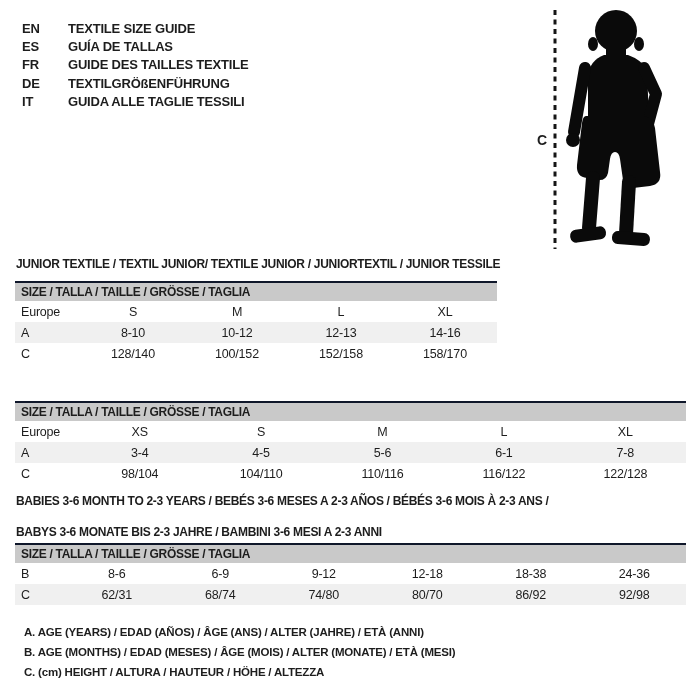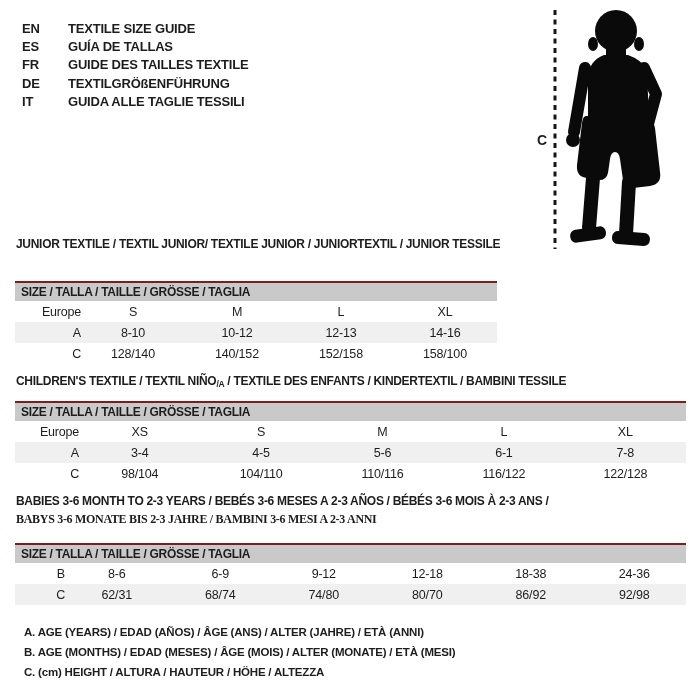--- a/index.html
+++ b/index.html
@@ -87,7 +87,7 @@
     </g>
   </svg>
 
-  <div class="section-title" style="top:237px;">JUNIOR TEXTILE / TEXTIL JUNIOR/ TEXTILE JUNIOR / JUNIORTEXTIL / JUNIOR TESSILE</div>
+  <div class="section-title" style="top:257px;">JUNIOR TEXTILE / TEXTIL JUNIOR/ TEXTILE JUNIOR / JUNIORTEXTIL / JUNIOR TESSILE</div>
 
   <div class="size-table t1" style="top:281px;">
     <div class="tbl-header">SIZE / TALLA / TAILLE / GRÖSSE / TAGLIA</div>

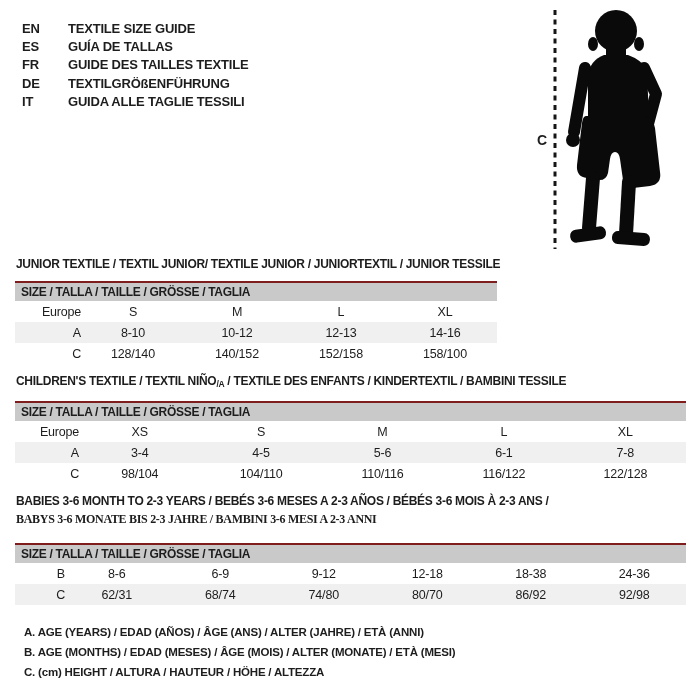--- a/index.html
+++ b/index.html
@@ -22,7 +22,7 @@
 
   
   .size-table { position:absolute; left:15px; }
-  .tbl-header { height:18px; background:#c9c9c9; border-top:2px solid #7f1d1d;
+  .tbl-header { height:18px; background:#c9c9c9; border-top:2px solid #0f172a;
                 font-weight:bold; font-size:12px; line-height:18px; padding-left:6px;
                 letter-spacing:-0.3px; }
   table { border-collapse:collapse; table-layout:fixed; width:100%;

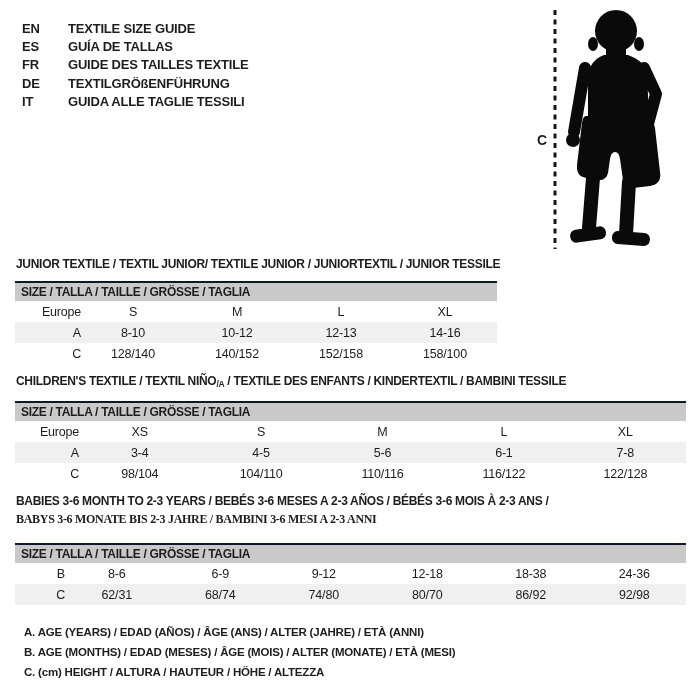--- a/index.html
+++ b/index.html
@@ -28,7 +28,7 @@
   table { border-collapse:collapse; table-layout:fixed; width:100%;
           font-size:12.5px; letter-spacing:-0.2px; }
   td { height:21px; text-align:center; padding:0; overflow:hidden; }
-  td.lbl { text-align:right; padding-left:6px; }
+  td.lbl { text-align:left; padding-left:6px; }
   tr.alt { background:#f0f0f0; }
   .t1 { width:482px; } .t1 col.c0 { width:66px; }
   .t2 { width:671px; } .t2 col.c0 { width:64px; }

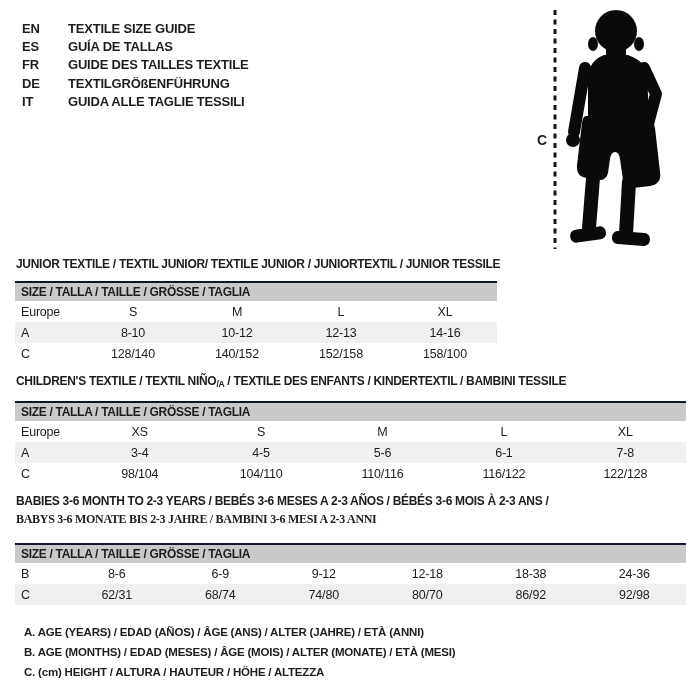--- a/index.html
+++ b/index.html
@@ -117,7 +117,7 @@
         <tr>
           <td class="lbl">C</td>
           <td>128/140</td>
-          <td>140/152</td>
+          <td>100/152</td>
           <td>152/158</td>
           <td>158/100</td>
         </tr>

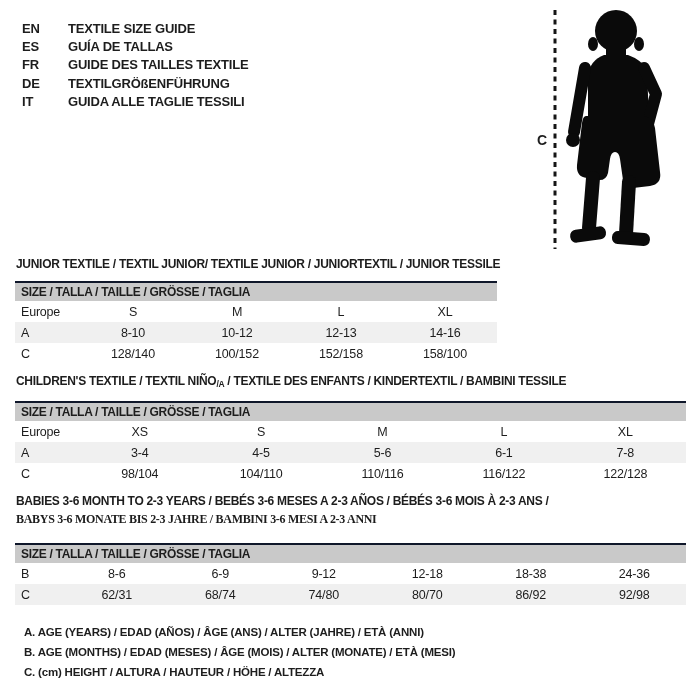--- a/index.html
+++ b/index.html
@@ -119,7 +119,7 @@
           <td>128/140</td>
           <td>100/152</td>
           <td>152/158</td>
-          <td>158/100</td>
+          <td>158/170</td>
         </tr>
       </tbody>
     </table>

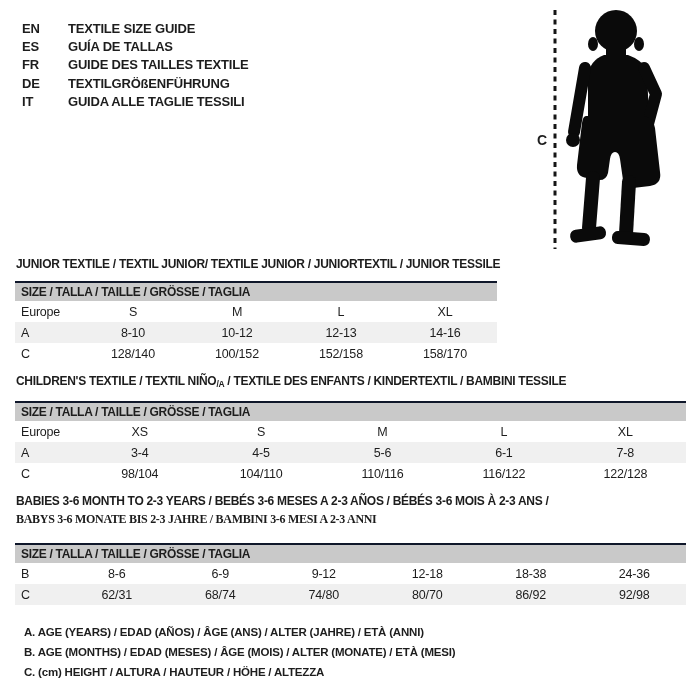--- a/index.html
+++ b/index.html
@@ -125,9 +125,6 @@
     </table>
   </div>
 
-  <div class="section-title" style="top:374px;">
-    <span>CHILDREN'S TEXTILE / TEXTIL NIÑO</span><span class="sub">/A</span><span> / TEXTILE DES ENFANTS / KINDERTEXTIL / BAMBINI TESSILE</span>
-  </div>
 
   <div class="size-table t2" style="top:401px;">
     <div class="tbl-header">SIZE / TALLA / TAILLE / GRÖSSE / TAGLIA</div>

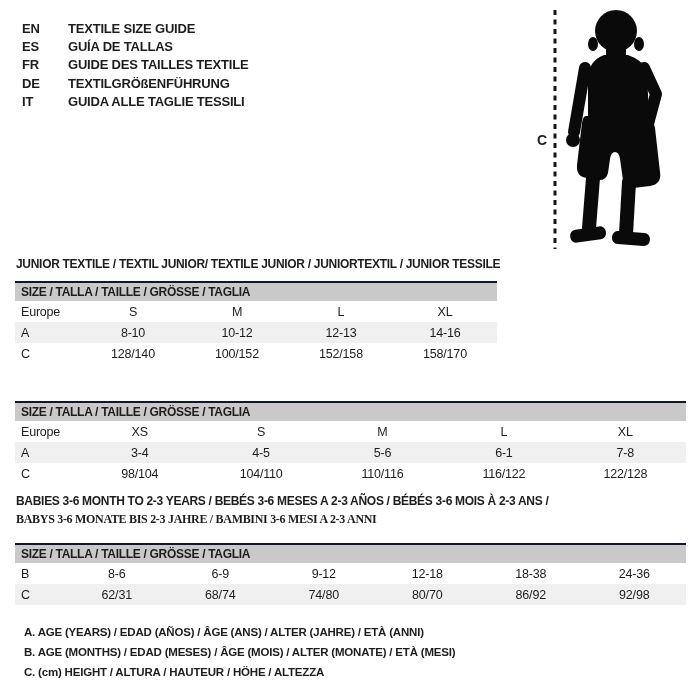--- a/index.html
+++ b/index.html
@@ -167,7 +167,7 @@
   </div>
 
   <div class="section-title" style="top:494px;">BABIES 3-6 MONTH TO 2-3 YEARS / BEBÉS 3-6 MESES A 2-3 AÑOS / BÉBÉS 3-6 MOIS À 2-3 ANS /</div>
-  <div class="section-title" style="top:512px;font-family:Liberation Serif, serif;">BABYS 3-6 MONATE BIS 2-3 JAHRE / BAMBINI 3-6 MESI A 2-3 ANNI</div>
+  <div class="section-title" style="top:525px;">BABYS 3-6 MONATE BIS 2-3 JAHRE / BAMBINI 3-6 MESI A 2-3 ANNI</div>
 
   <div class="size-table t3" style="top:543px;">
     <div class="tbl-header">SIZE / TALLA / TAILLE / GRÖSSE / TAGLIA</div>

